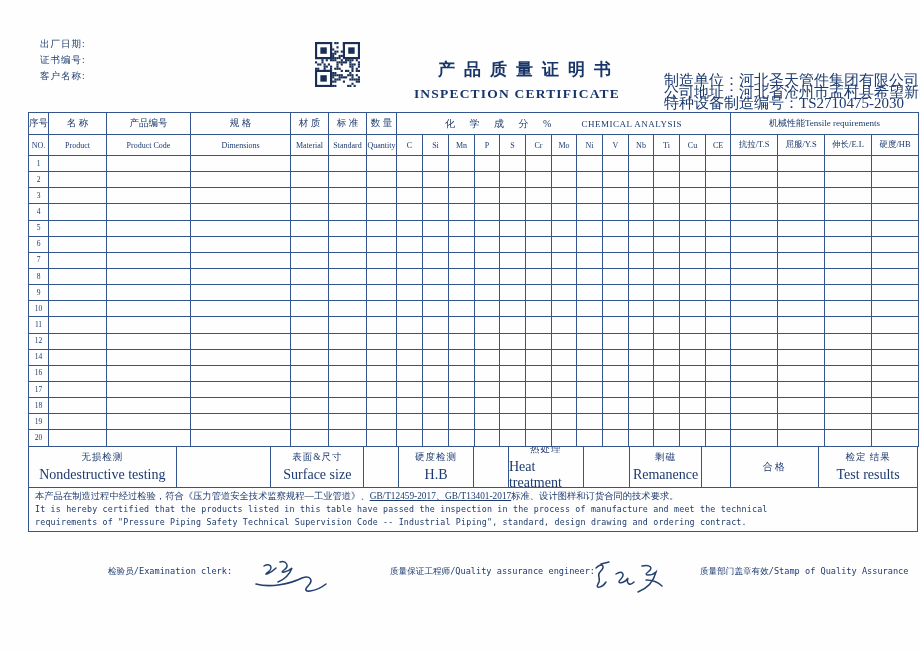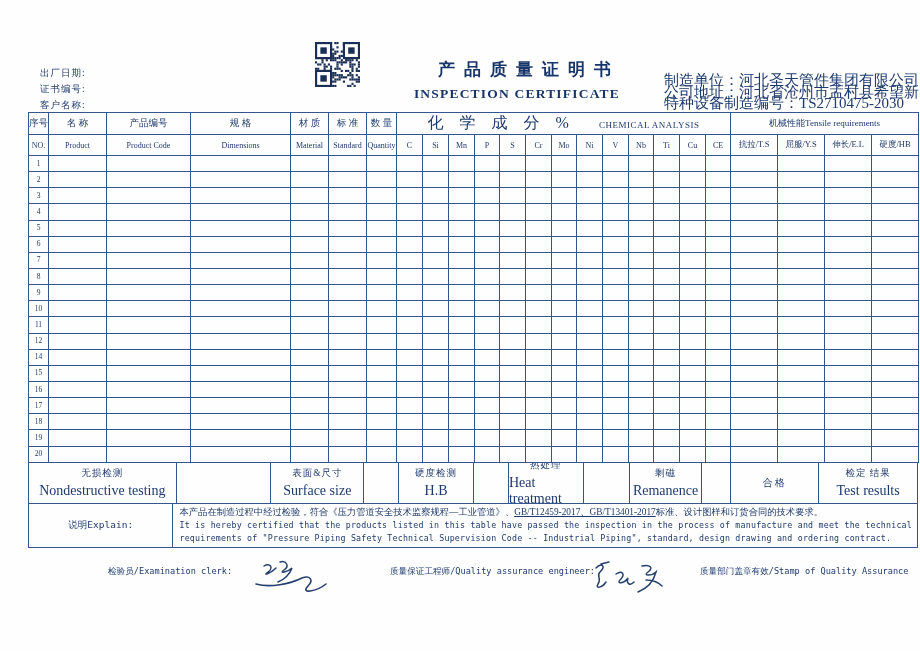--- a/index.html
+++ b/index.html
@@ -11,7 +11,7 @@
   .mono{font-family:"DejaVu Sans Mono","Liberation Mono",monospace;}
 
   
-  .top-left{position:absolute;left:40px;top:65px;font-size:9.5px;line-height:16px;letter-spacing:1px;}
+  .top-left{position:absolute;left:40px;top:36px;font-size:9.5px;line-height:16px;letter-spacing:1px;}
   .qr{position:absolute;left:315px;top:42px;width:45px;height:45px;}
   .title-block{position:absolute;left:360px;top:58px;width:260px;text-align:right;}
   .title-zh{font-size:17px;font-weight:bold;letter-spacing:9px;white-space:nowrap;color:#18356a;}

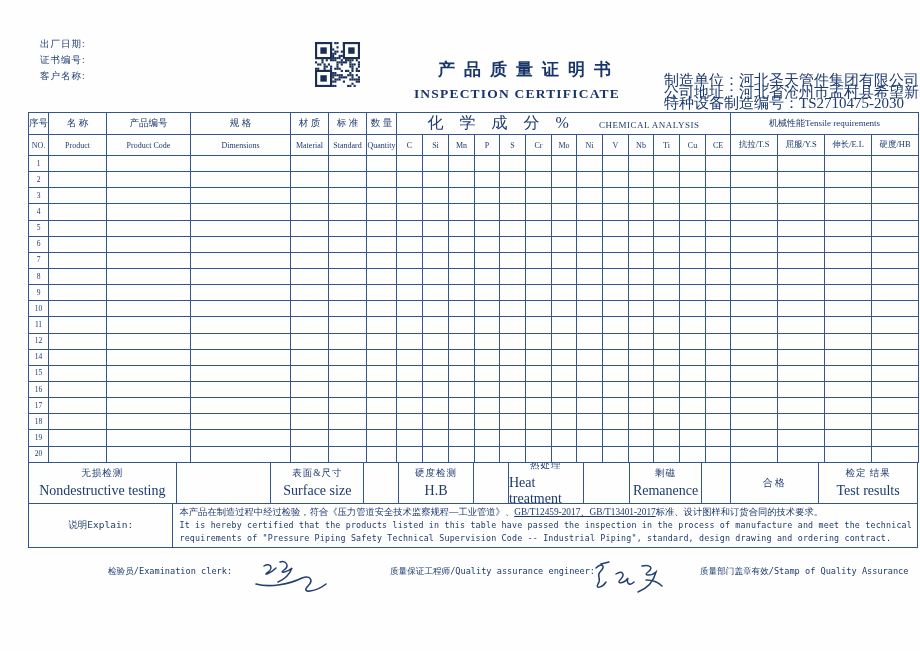--- a/index.html
+++ b/index.html
@@ -28,7 +28,7 @@
   tr.hr-zh th{height:21px;font-size:9.5px;font-weight:normal;}
   tr.hr-en th{height:20px;font-size:8px;font-weight:normal;}
   tr.hr-en th.mech-h{font-size:8.5px;}
-  .group-zh{letter-spacing:6px;font-size:16px;margin-right:24px;}
+  .group-zh{letter-spacing:6px;font-size:10px;margin-right:24px;}
   .group-en{letter-spacing:.5px;font-size:9px;}
   tbody.rows td{height:15.15px;font-size:7.5px;line-height:8px;}
 

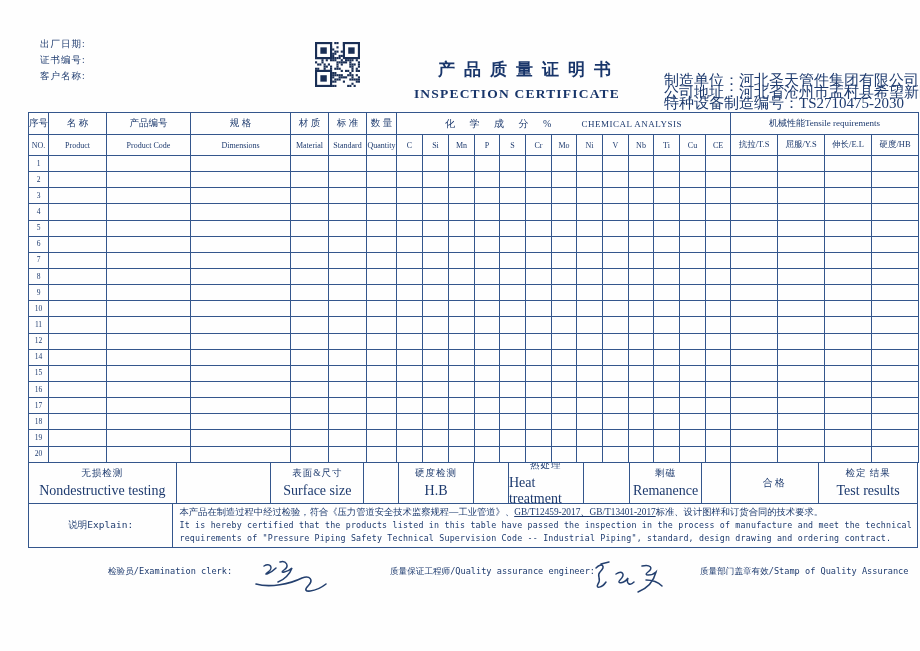--- a/index.html
+++ b/index.html
@@ -626,32 +626,6 @@
             <td></td>
           </tr>
           <tr>
-            <td>15</td>
-            <td></td>
-            <td></td>
-            <td></td>
-            <td></td>
-            <td></td>
-            <td></td>
-            <td></td>
-            <td></td>
-            <td></td>
-            <td></td>
-            <td></td>
-            <td></td>
-            <td></td>
-            <td></td>
-            <td></td>
-            <td></td>
-            <td></td>
-            <td></td>
-            <td></td>
-            <td></td>
-            <td></td>
-            <td></td>
-            <td></td>
-          </tr>
-          <tr>
             <td>16</td>
             <td></td>
             <td></td>

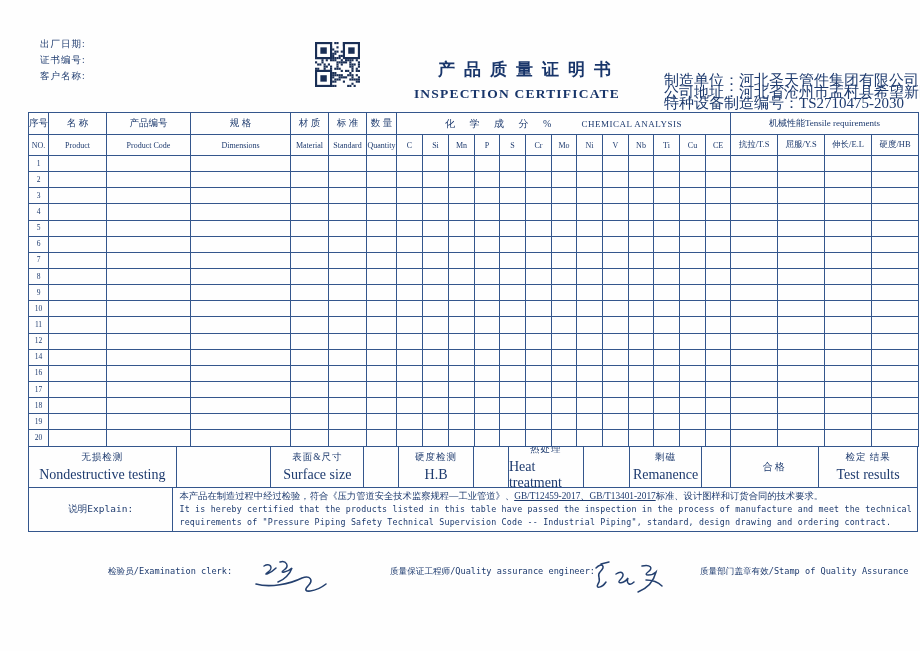--- a/index.html
+++ b/index.html
@@ -794,7 +794,6 @@
       </div>
 
     <div class="explainrow">
-      <div class="explain-label mono">说明Explain:</div>
       <div class="explain-body">
         <div class="explain-zh"><span>本产品在制造过程中经过检验，符合《压力管道安全技术监察规程—工业管道》、</span><span class="u">GB/T12459-2017、GB/T13401-2017</span><span>标准、设计图样和订货合同的技术要求。</span></div>
         <div class="explain-en mono">It is hereby certified that the products listed in this table have passed the inspection in the process of manufacture and meet the technical</div>

